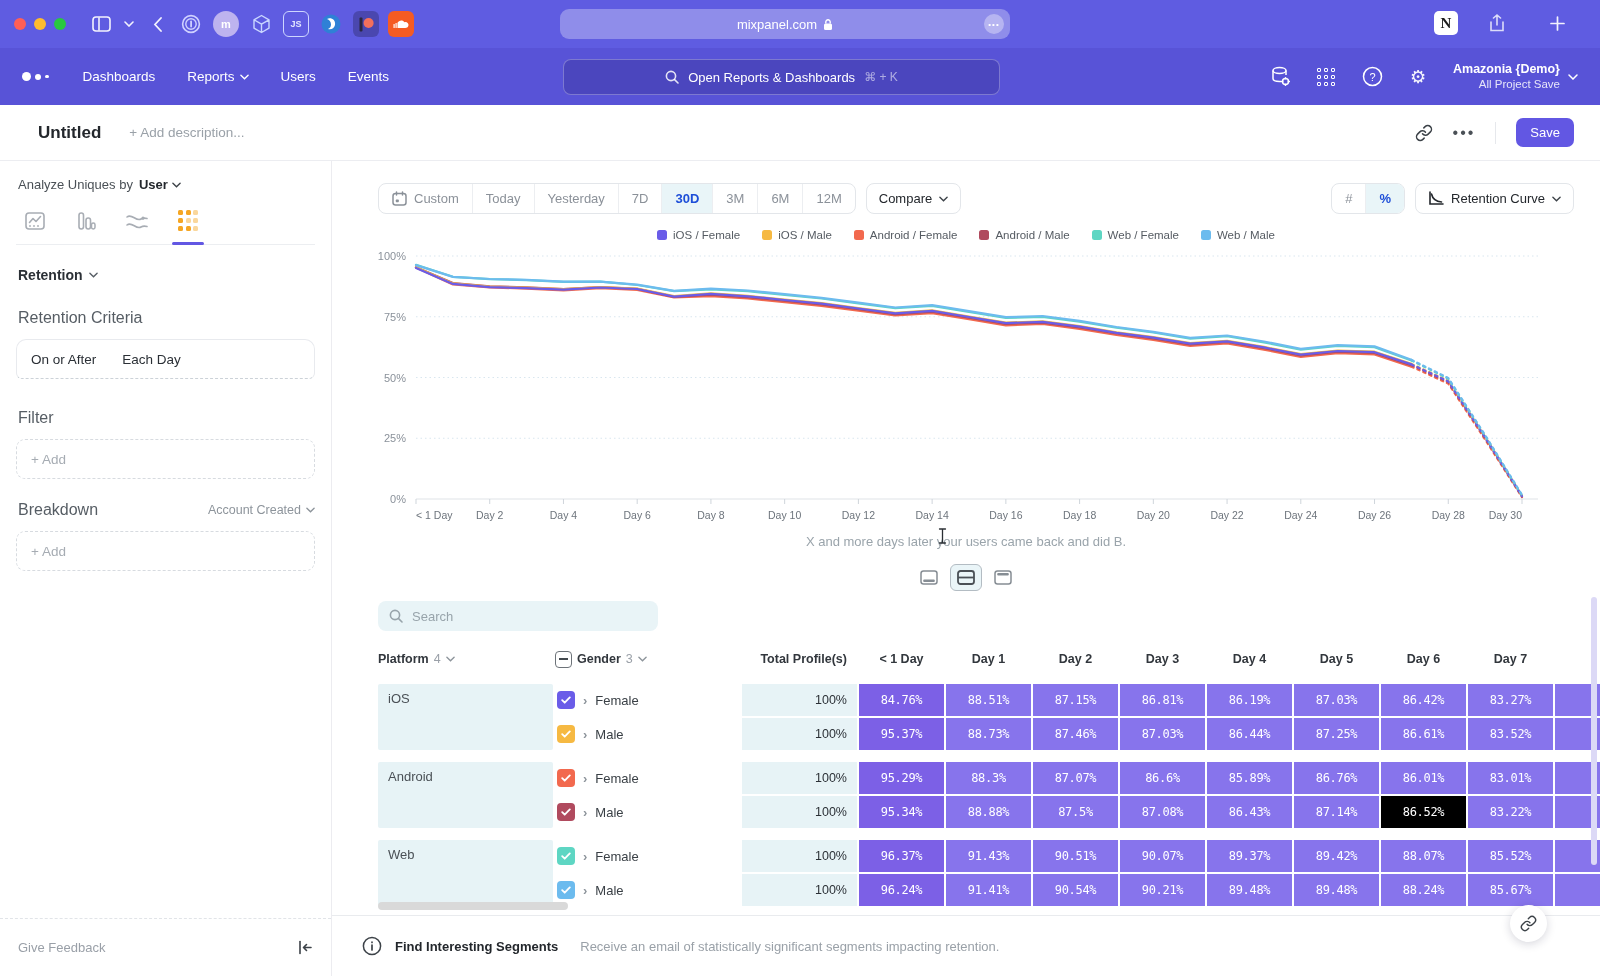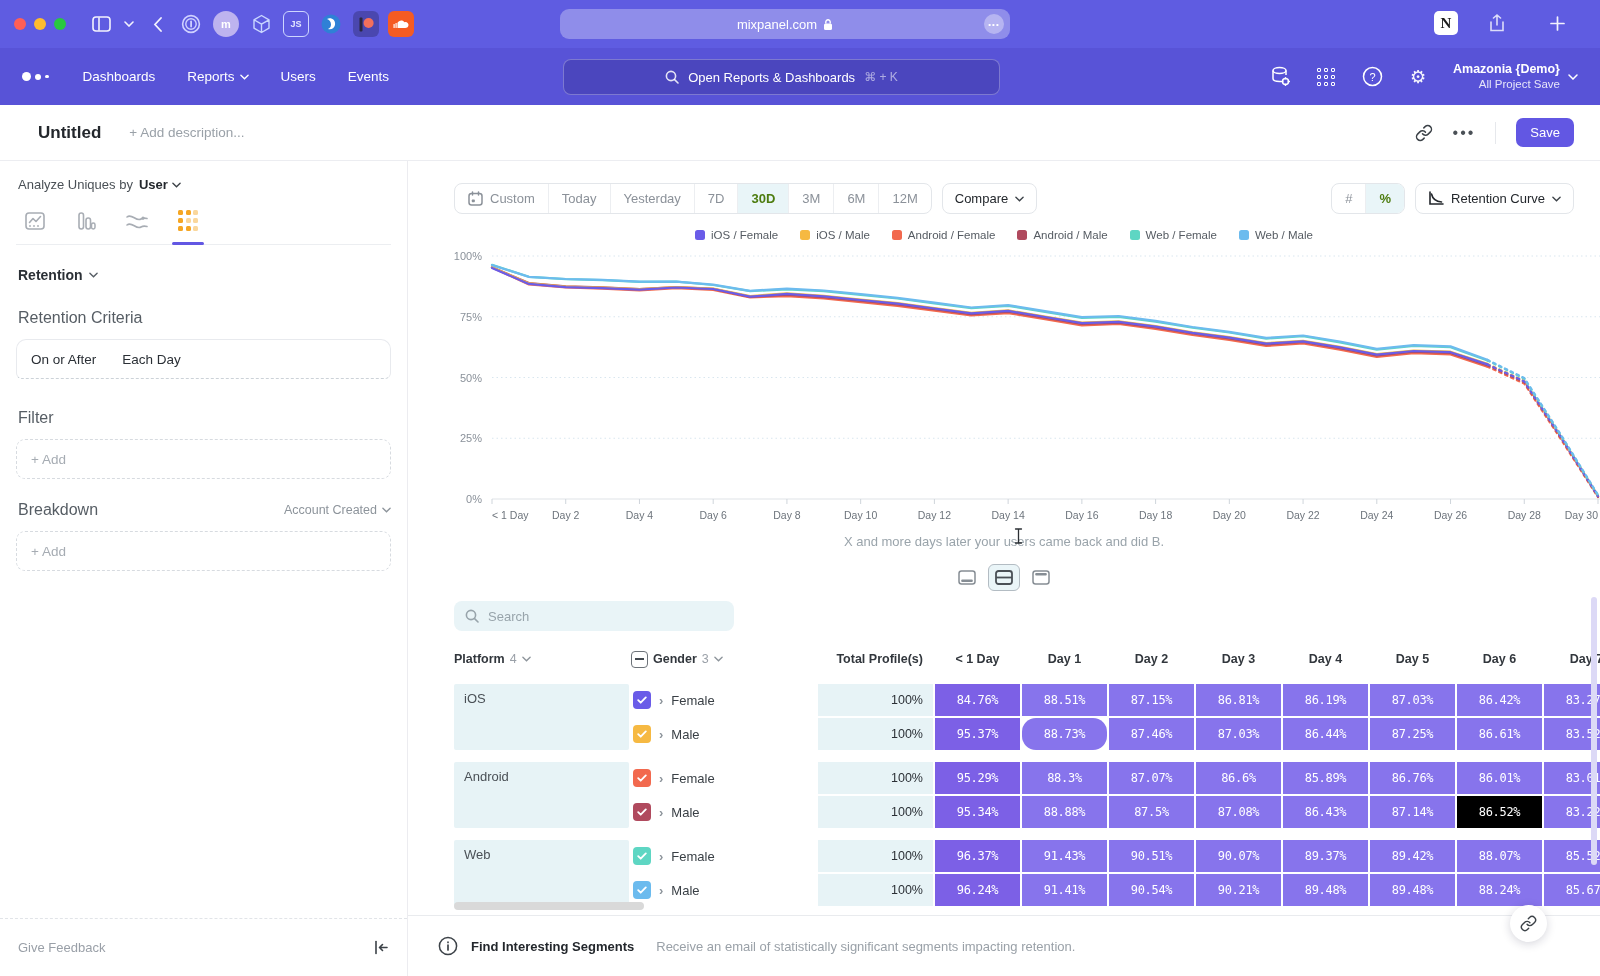--- a/index.html
+++ b/index.html
@@ -49,7 +49,7 @@
 
   
   .content { flex:1; display:flex; min-height:0; }
-  .sidebar { width:408px; border-right:1px solid #ececf0; display:flex; flex-direction:column; flex:0 0 auto; }
+  .sidebar { width:332px; border-right:1px solid #ececf0; display:flex; flex-direction:column; flex:0 0 auto; }
   .sb-scroll { flex:1; padding:0 16px; overflow:hidden; }
   .sb-row1 { display:flex; align-items:center; gap:6px; padding:16px 0 10px 2px; font-size:13px; color:#4a5056;}
   .sb-row1 b { color:#23272c; font-weight:bold; display:flex; align-items:center; gap:4px;}

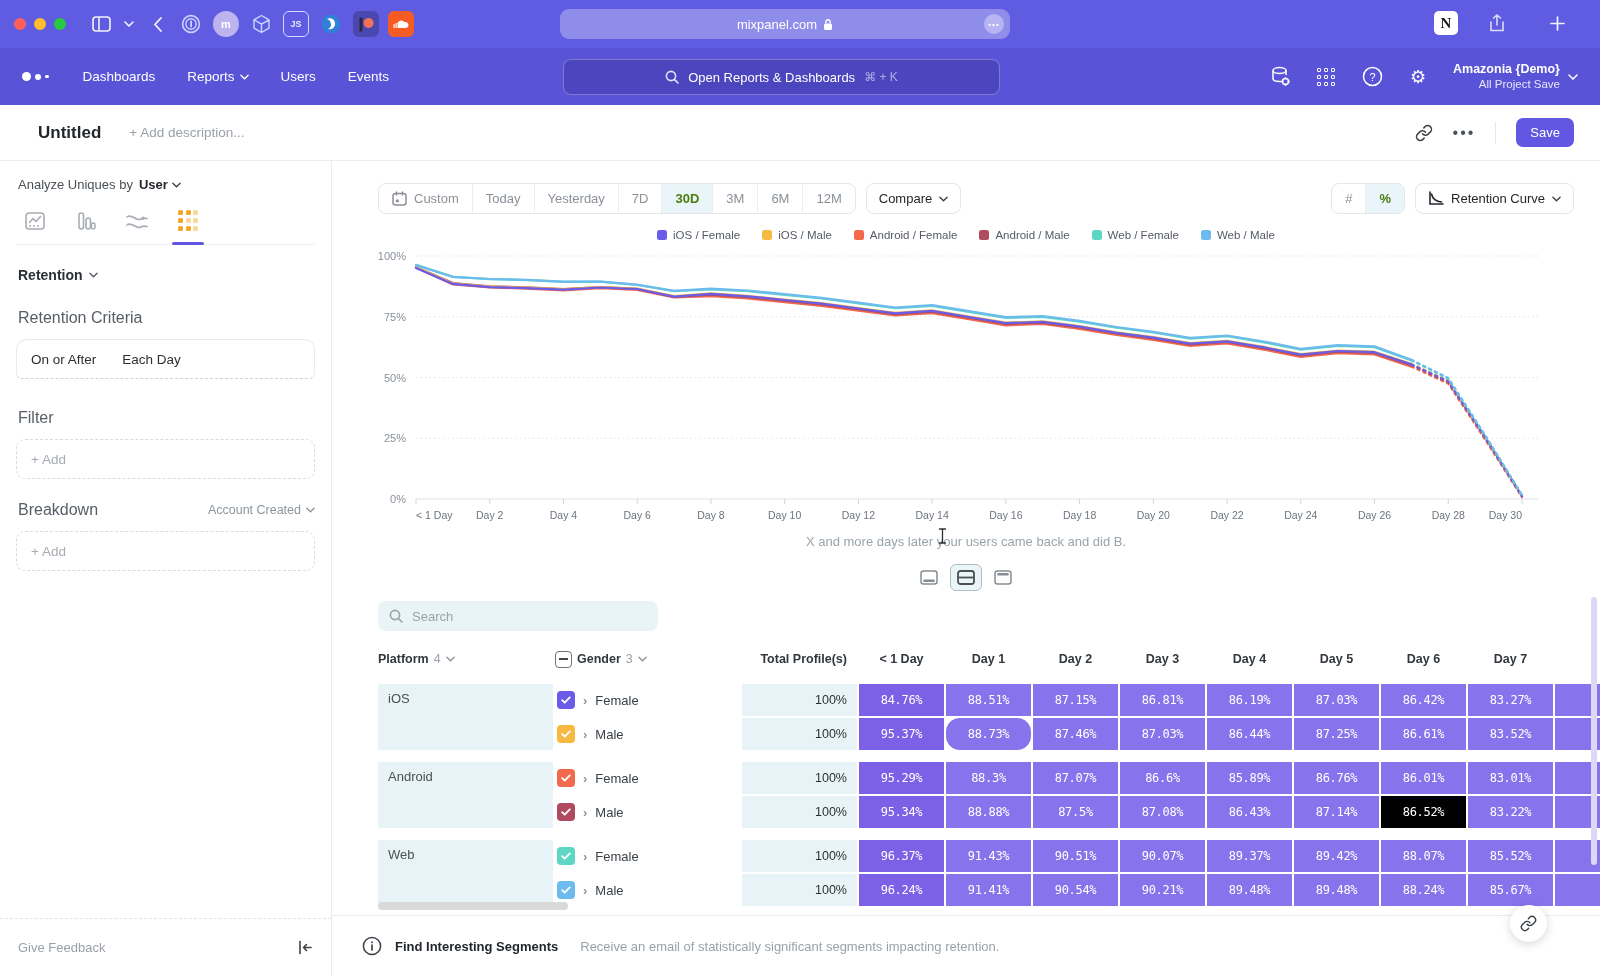--- a/index.html
+++ b/index.html
@@ -78,7 +78,7 @@
   .seg-group { display:flex; border:1px solid #e3e6ea; border-radius:8px; overflow:hidden; background:#fff; }
   .seg { padding:7px 13px; font-size:13px; color:#8b9199; border-right:1px solid #eceef1; display:flex; align-items:center; gap:7px; cursor:pointer;}
   .seg:last-child { border-right:none; }
-  .seg.sel { background:#e9f5f8; color:#4d7c0f; font-weight:bold; }
+  .seg.sel { background:#e9f5f8; color:#1d4ed8; font-weight:bold; }
   .btn { display:flex; align-items:center; gap:7px; border:1px solid #e3e6ea; border-radius:8px; background:#fff; padding:7px 12px;
     font-size:13px; color:#23272c; font-weight:500; cursor:pointer;}
   .legend { display:flex; justify-content:center; gap:22px; margin-top:14px; height:14px; flex:0 0 auto;}

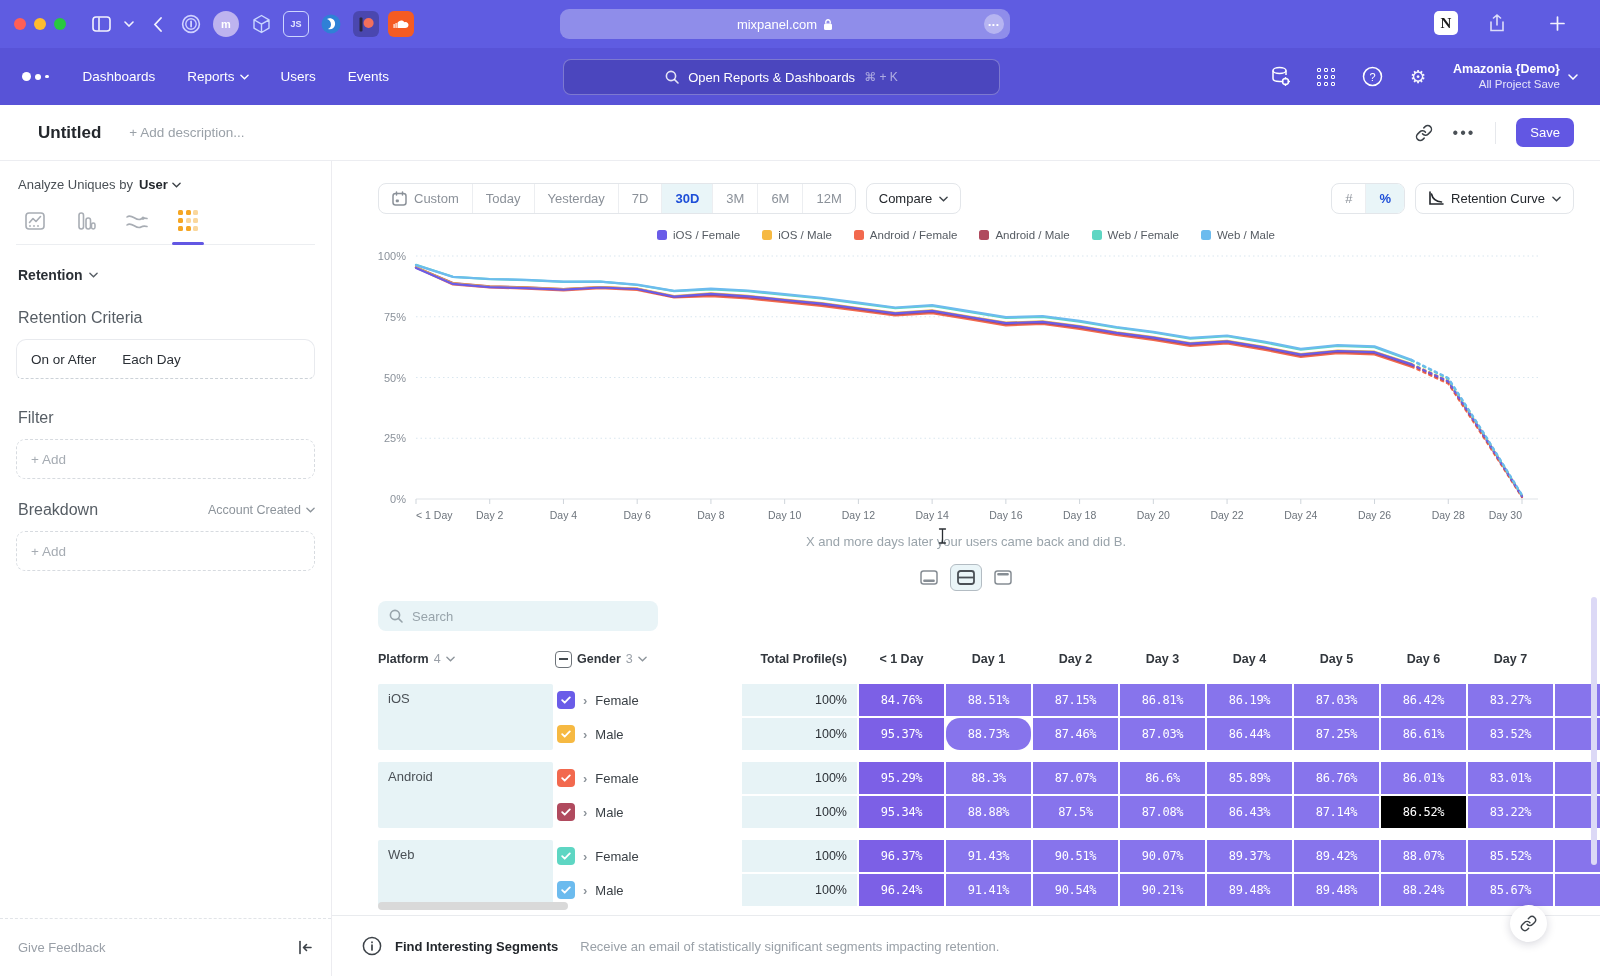--- a/index.html
+++ b/index.html
@@ -610,7 +610,7 @@
               </div>
               <div class="tot">100%</div>
               <div class="val" style="background: rgb(124, 96, 230);">95.37%</div>
-              <div class="val" style="background: rgb(135, 116, 236); border-radius: 14px;">88.73%</div>
+              <div class="val" style="background: rgb(135, 116, 236);">88.73%</div>
               <div class="val" style="background: rgb(135, 116, 236);">87.46%</div>
               <div class="val" style="background: rgb(135, 116, 236);">87.03%</div>
               <div class="val" style="background: rgb(135, 116, 236);">86.44%</div>

